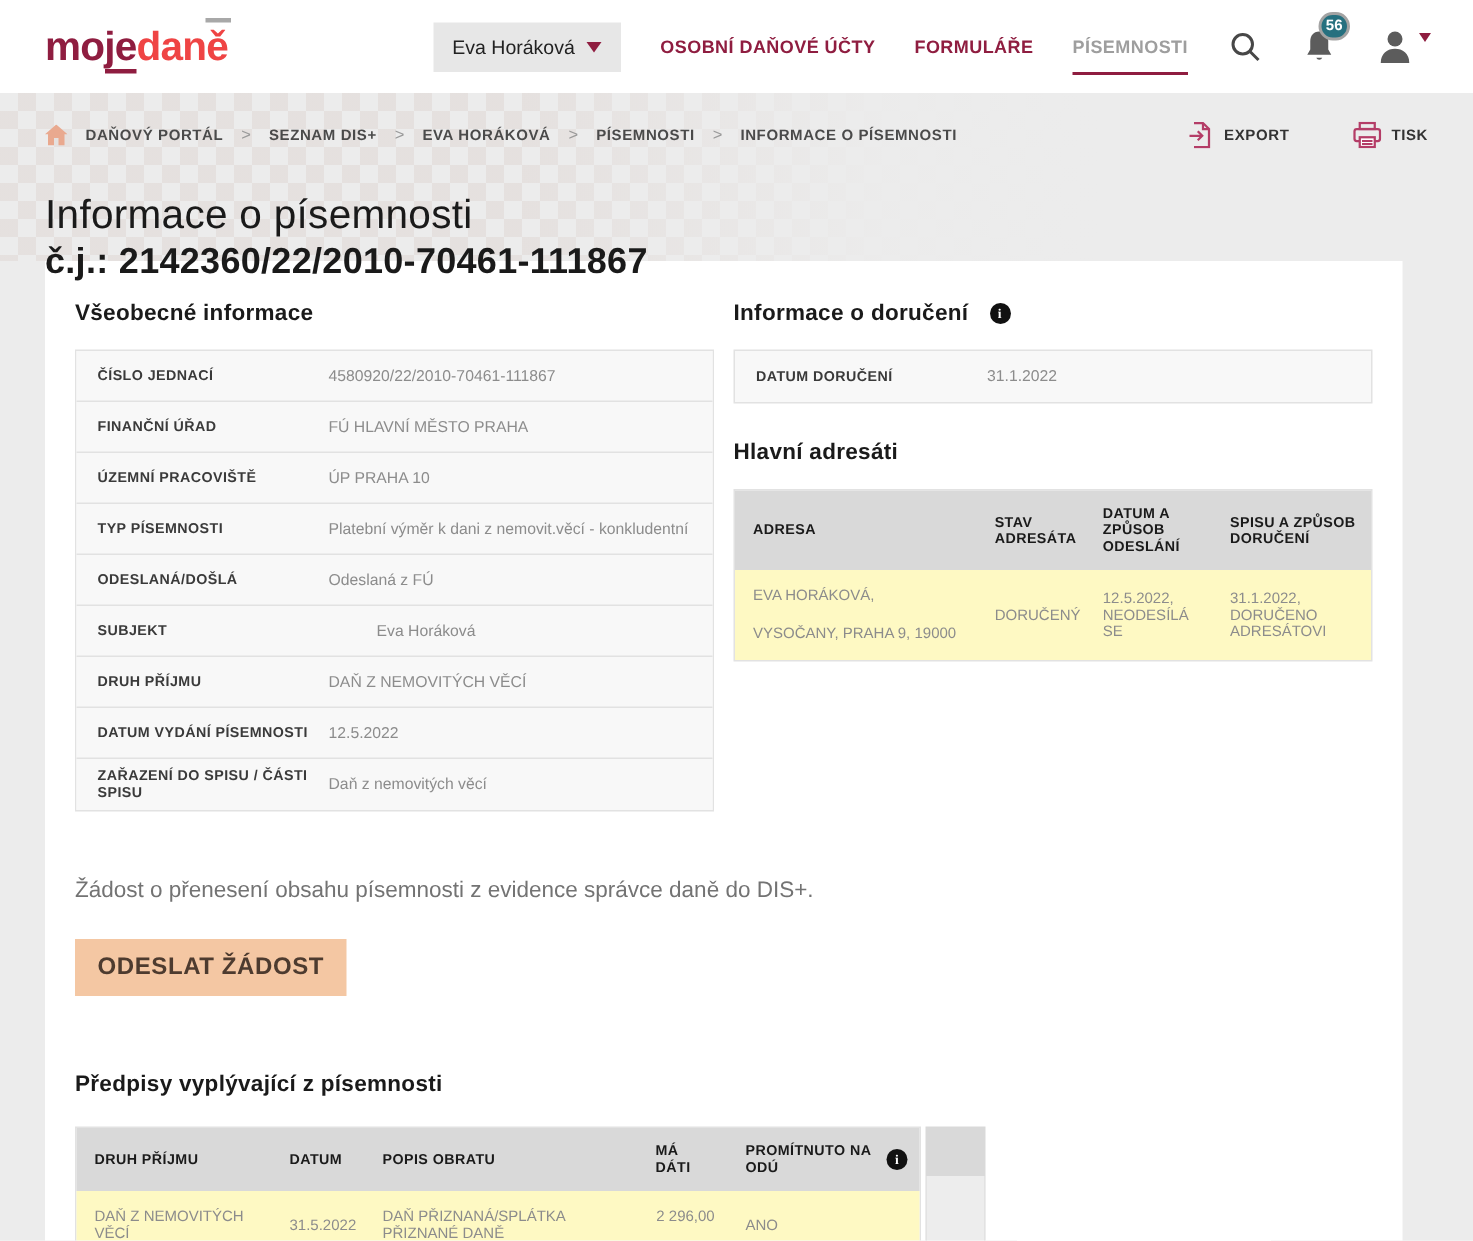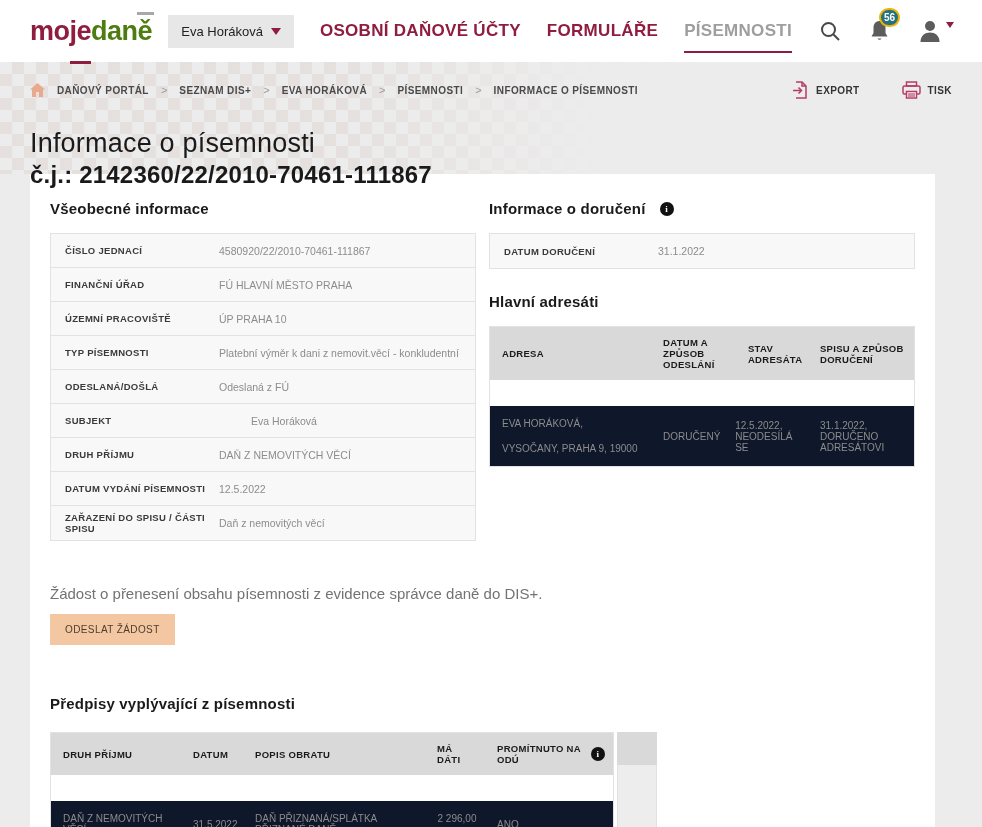--- a/index.html
+++ b/index.html
@@ -11,7 +11,7 @@
     padding:0 28px 0 30px; }
   .logo { font-size:27px; font-weight:bold; letter-spacing:-0.5px; cursor:pointer; }
   .logo .moje { color:#8f1d40; }
-  .logo .moje .je { border-bottom:3px solid #8f1d40; padding-bottom:15px; }
+  .logo .moje .je { border-bottom:3px solid #8f1d40; padding-bottom:0; }
   .logo .dane { color:#4d7c0f; }
   .logo .dane .e-bar { position:relative; }
   .logo .dane .e-bar::after { content:""; position:absolute; left:-1px; right:-2px;

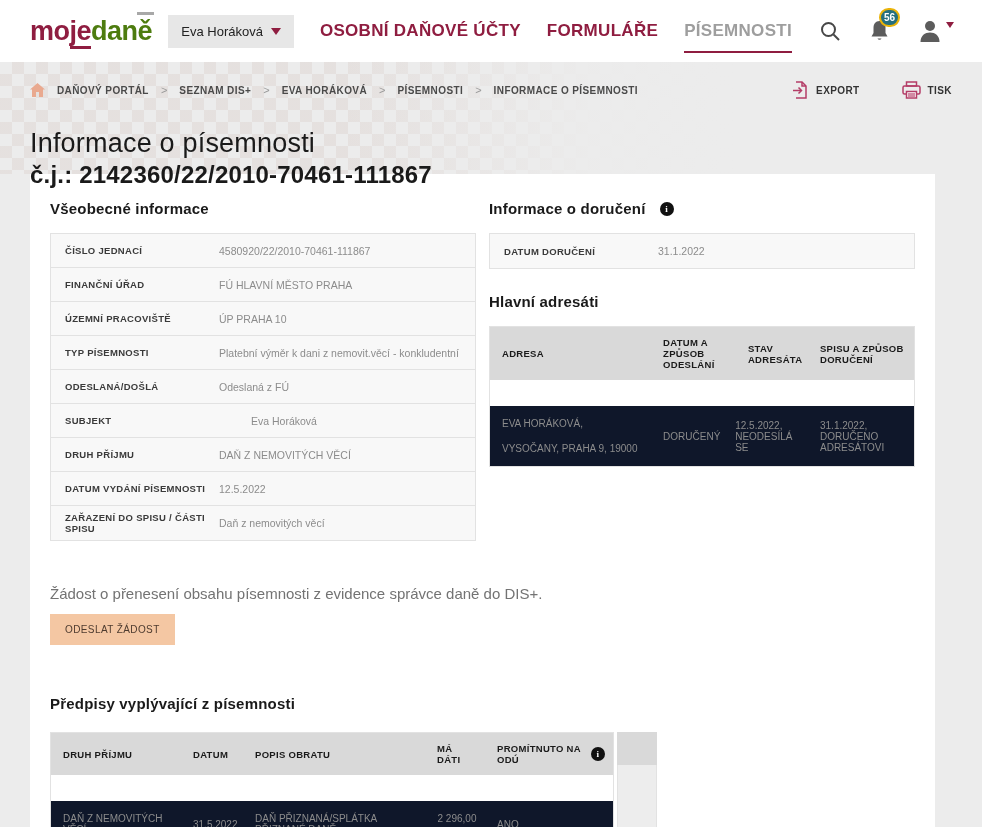--- a/index.html
+++ b/index.html
@@ -12,7 +12,7 @@
   .logo { font-size:27px; font-weight:bold; letter-spacing:-0.5px; cursor:pointer; }
   .logo .moje { color:#8f1d40; }
   .logo .moje .je { border-bottom:3px solid #8f1d40; padding-bottom:0; }
-  .logo .dane { color:#4d7c0f; }
+  .logo .dane { color:#ef4444; }
   .logo .dane .e-bar { position:relative; }
   .logo .dane .e-bar::after { content:""; position:absolute; left:-1px; right:-2px;
     top:-4px; height:3px; background:#a8a8a8; }

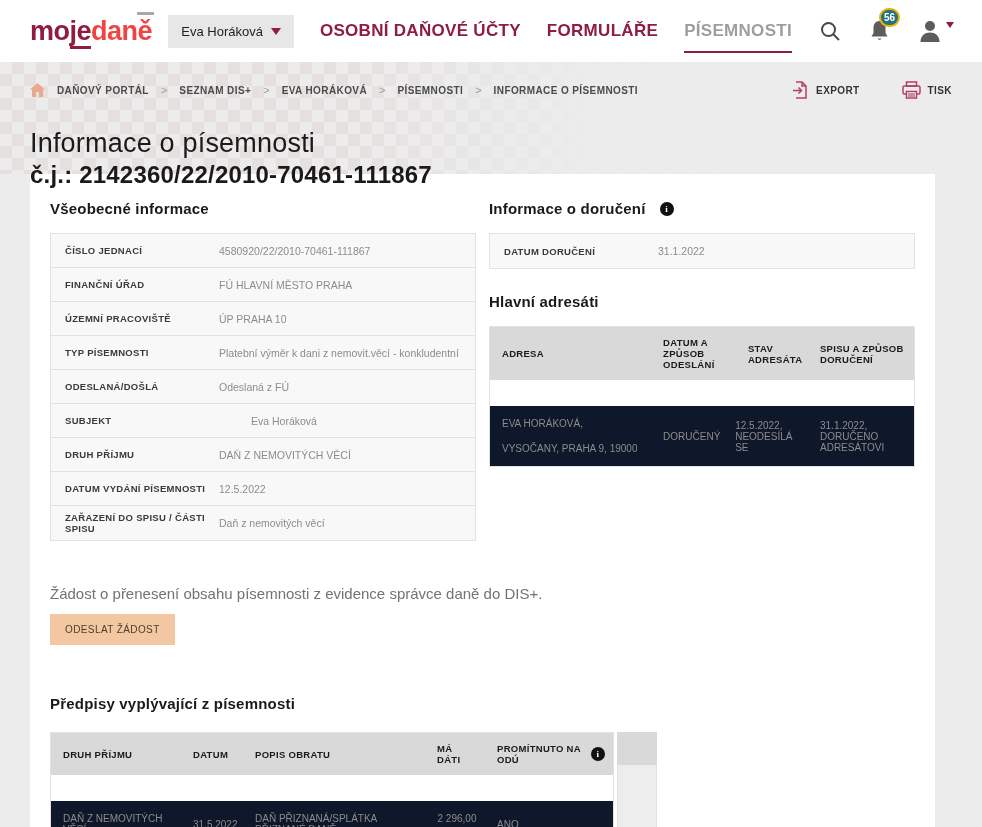--- a/index.html
+++ b/index.html
@@ -30,7 +30,7 @@
   .badge { position:absolute; top:-11px; right:-9px; min-width:19px; height:19px;
     border-radius:10px; background:#26707f; color:#fff; font-size:10px; font-weight:bold;
     display:flex; align-items:center; justify-content:center; padding:0 3px;
-    border:2px solid #eab308; }
+    border:2px solid #a3a3a3; }
   .tri-down-sm { width:0; height:0; border-left:4px solid transparent;
     border-right:4px solid transparent; border-top:6px solid #8f1d40;
     margin-left:3px; margin-top:-12px; }

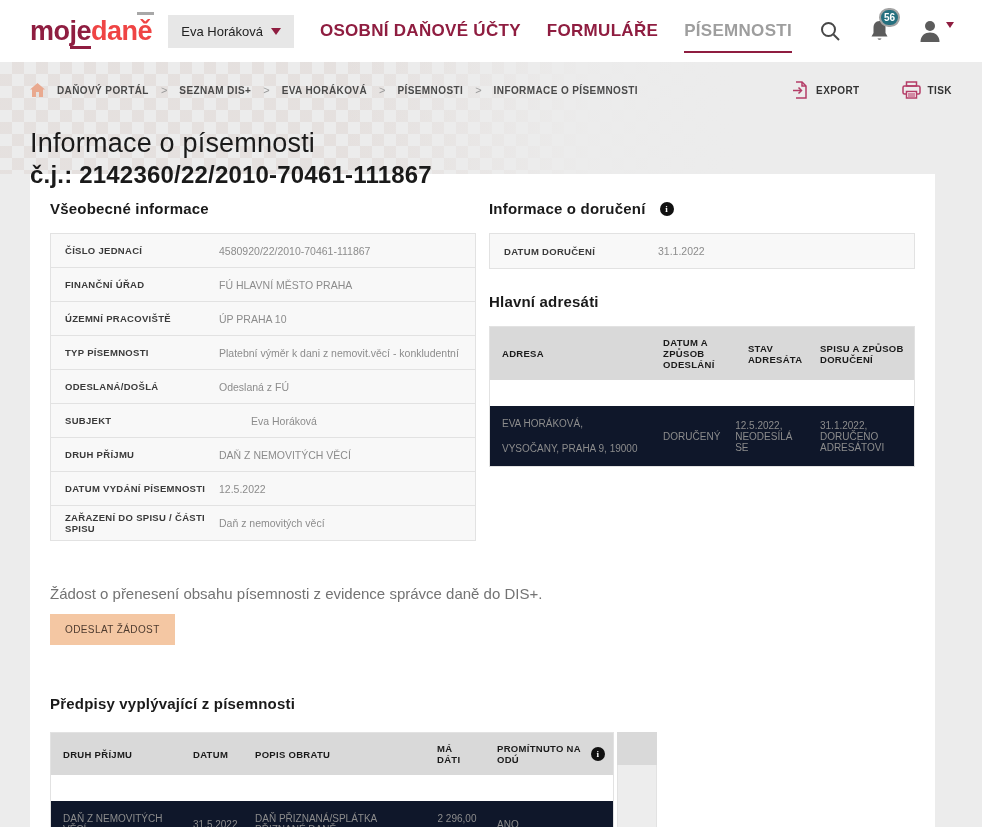--- a/index.html
+++ b/index.html
@@ -21,7 +21,7 @@
     display:flex; align-items:center; gap:8px; cursor:pointer; }
   .tri-down { width:0; height:0; border-left:5px solid transparent;
     border-right:5px solid transparent; border-top:7px solid #8f1d40; }
-  .nav-item { font-size:17px; font-weight:bold; color:#8f1d40; letter-spacing:0.3px;
+  .nav-item { font-size:12px; font-weight:bold; color:#8f1d40; letter-spacing:0.3px;
     cursor:pointer; position:relative; }
   .nav-item.active { color:#9e9e9e; }
   .nav-item.active::after { content:""; position:absolute; left:0; right:0;

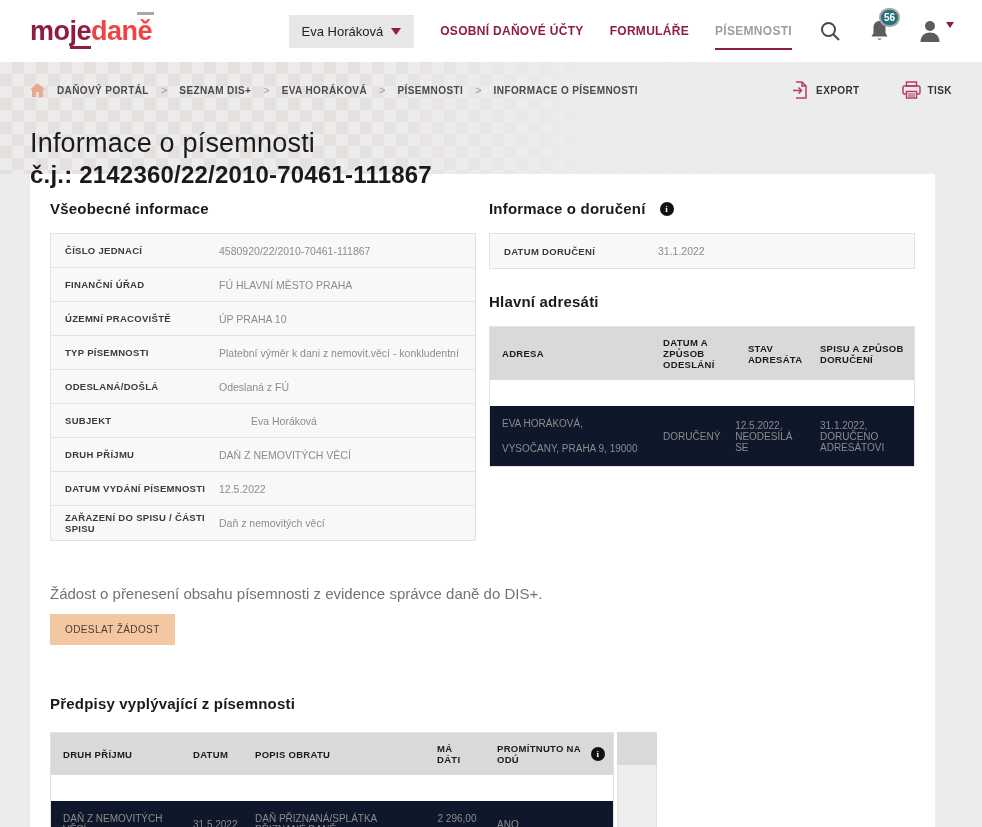--- a/index.html
+++ b/index.html
@@ -244,8 +244,8 @@
       <div class="grid-table">
         <div class="grid-head">
           <div class="cell addr-c1">ADRESA</div>
+          <div class="cell addr-c2">STAV ADRESÁTA</div>
           <div class="cell addr-c3">DATUM A ZPŮSOB ODESLÁNÍ</div>
-          <div class="cell addr-c2">STAV ADRESÁTA</div>
           <div class="cell addr-c4">SPISU A ZPŮSOB DORUČENÍ</div>
         </div>
         <div class="grid-row">

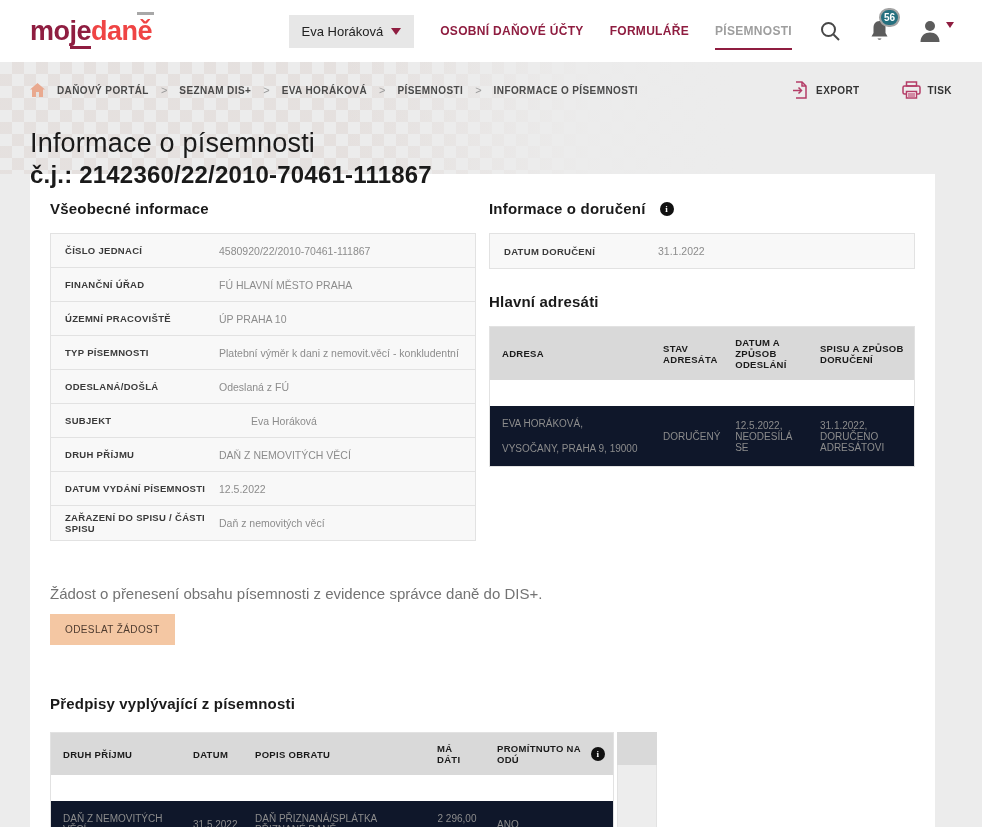--- a/index.html
+++ b/index.html
@@ -75,7 +75,7 @@
   .grid-head .cell { font-size:9.5px; font-weight:bold; color:#1a1a1a;
     letter-spacing:0.3px; padding:10px 8px 10px 12px; display:flex;
     align-items:center; gap:6px; }
-  .grid-row { display:flex; background:#0f172a;margin-top:26px; }
+  .grid-row { display:flex; background:#fef9c3; }
   .grid-row .cell { font-size:10px; color:#8c8c8c; padding:12px 8px 12px 12px;
     display:flex; flex-direction:column; justify-content:center; }
   .addr-c1 { width:38%; } .addr-c2 { width:17%; } .addr-c3 { width:20%; } .addr-c4 { width:25%; }

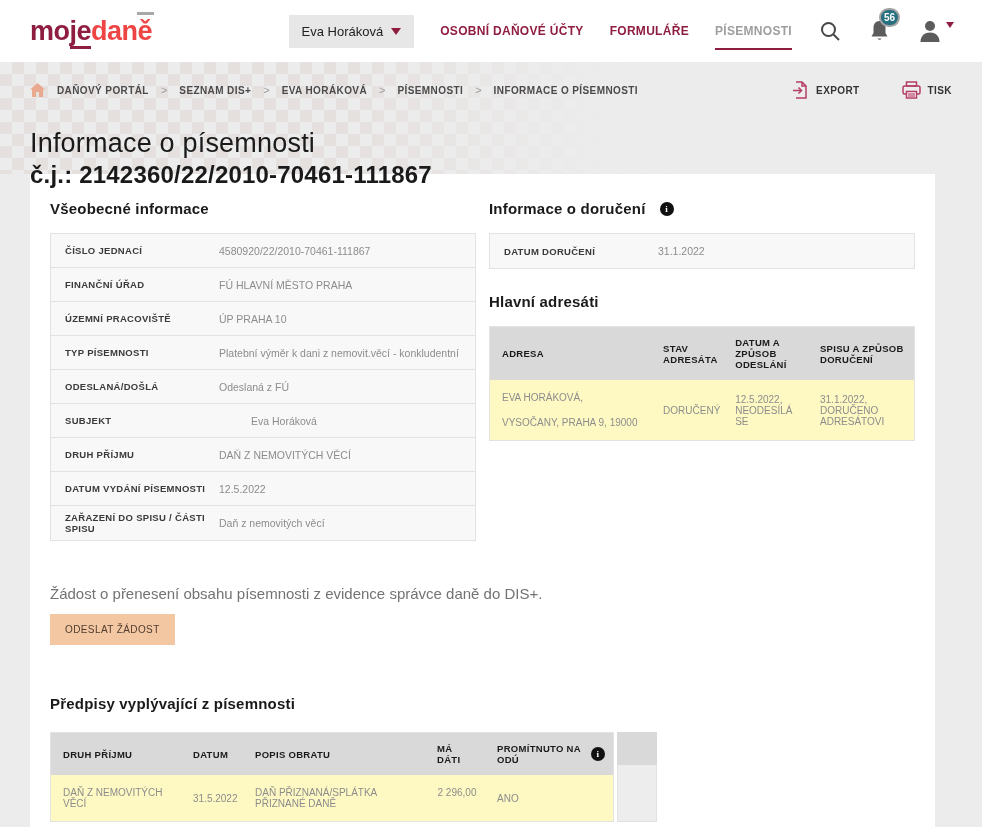--- a/index.html
+++ b/index.html
@@ -83,8 +83,8 @@
 
   .request { margin-top:44px; }
   .request-text { font-size:15px; color:#737373; margin-top:10px; }
-  .peach-btn { margin-top:12px; display:inline-block; background:#f4c7a3;
-    border:none; padding:10px 15px; font-size:10px; font-weight:normal; color:#4d3b2f;
+  .peach-btn { margin-top:24px; display:inline-block; background:#f4c7a3;
+    border:none; padding:10px 15px; font-size:16px; font-weight:bold; color:#4d3b2f;
     letter-spacing:0.4px; cursor:pointer; font-family:"Liberation Sans",sans-serif; }
 
   .prescriptions { margin-top:50px; }

